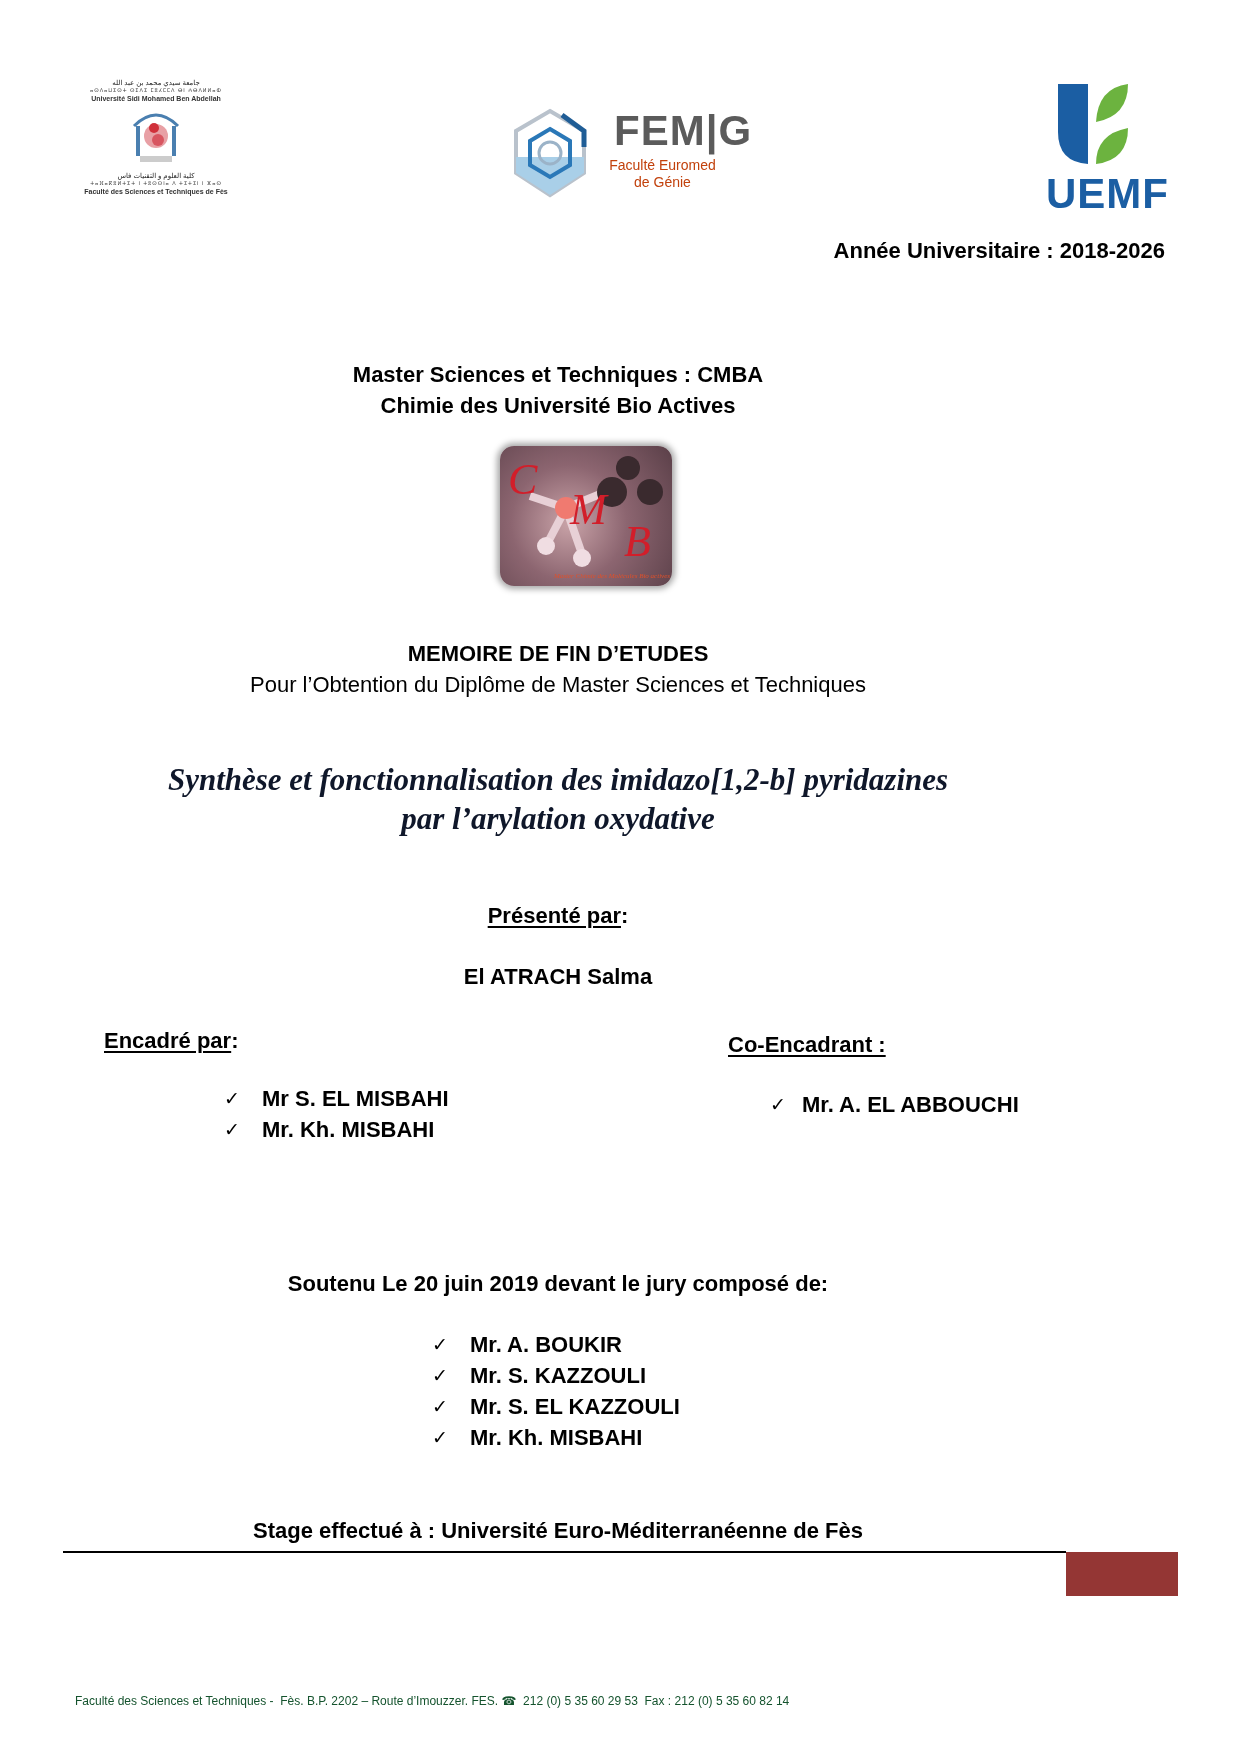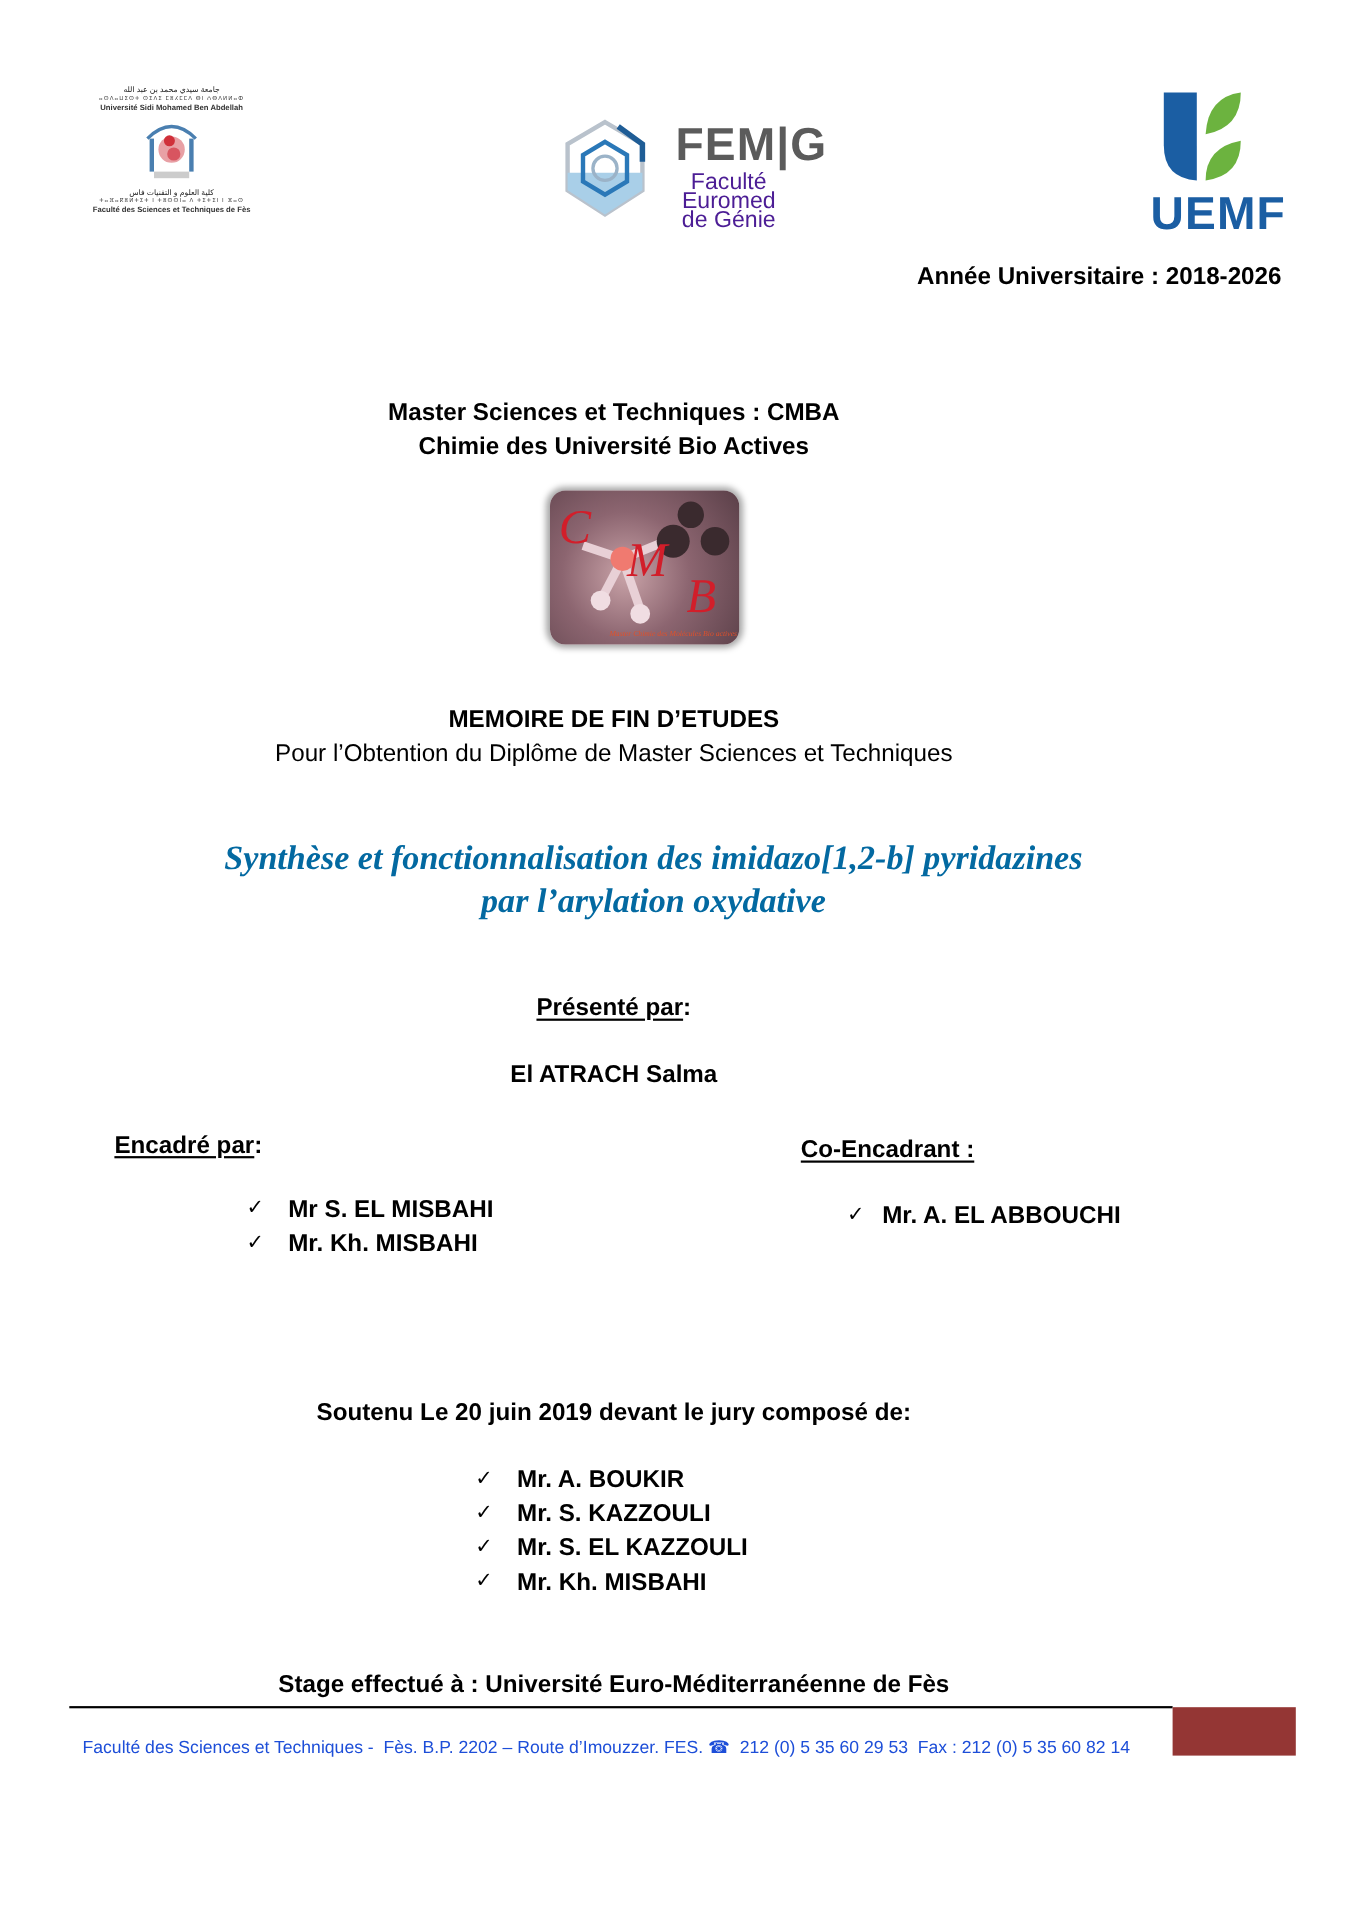--- a/index.html
+++ b/index.html
@@ -19,7 +19,7 @@
 
   #logo-femg { left:510px; top:105px; width:220px; height:100px; }
   #logo-femg .femg-text { position:absolute; left:104px; top:2px; font-size:42px; font-weight:bold; color:#5b5b5b; letter-spacing:1px; }
-  #logo-femg .femg-sub { position:absolute; left:95px; top:52px; font-size:21px; color:#4c1d95; text-align:center; line-height:17px; width:115px; }
+  #logo-femg .femg-sub { position:absolute; left:95px; top:52px; font-size:14px; color:#c2410c; text-align:center; line-height:17px; width:115px; }
 
   #logo-uemf { left:1028px; top:82px; width:140px; height:134px; }
   #logo-uemf .uemf-text { position:absolute; left:18px; top:88px; font-size:42px; font-weight:bold; color:#1b5ea3; letter-spacing:1px; }

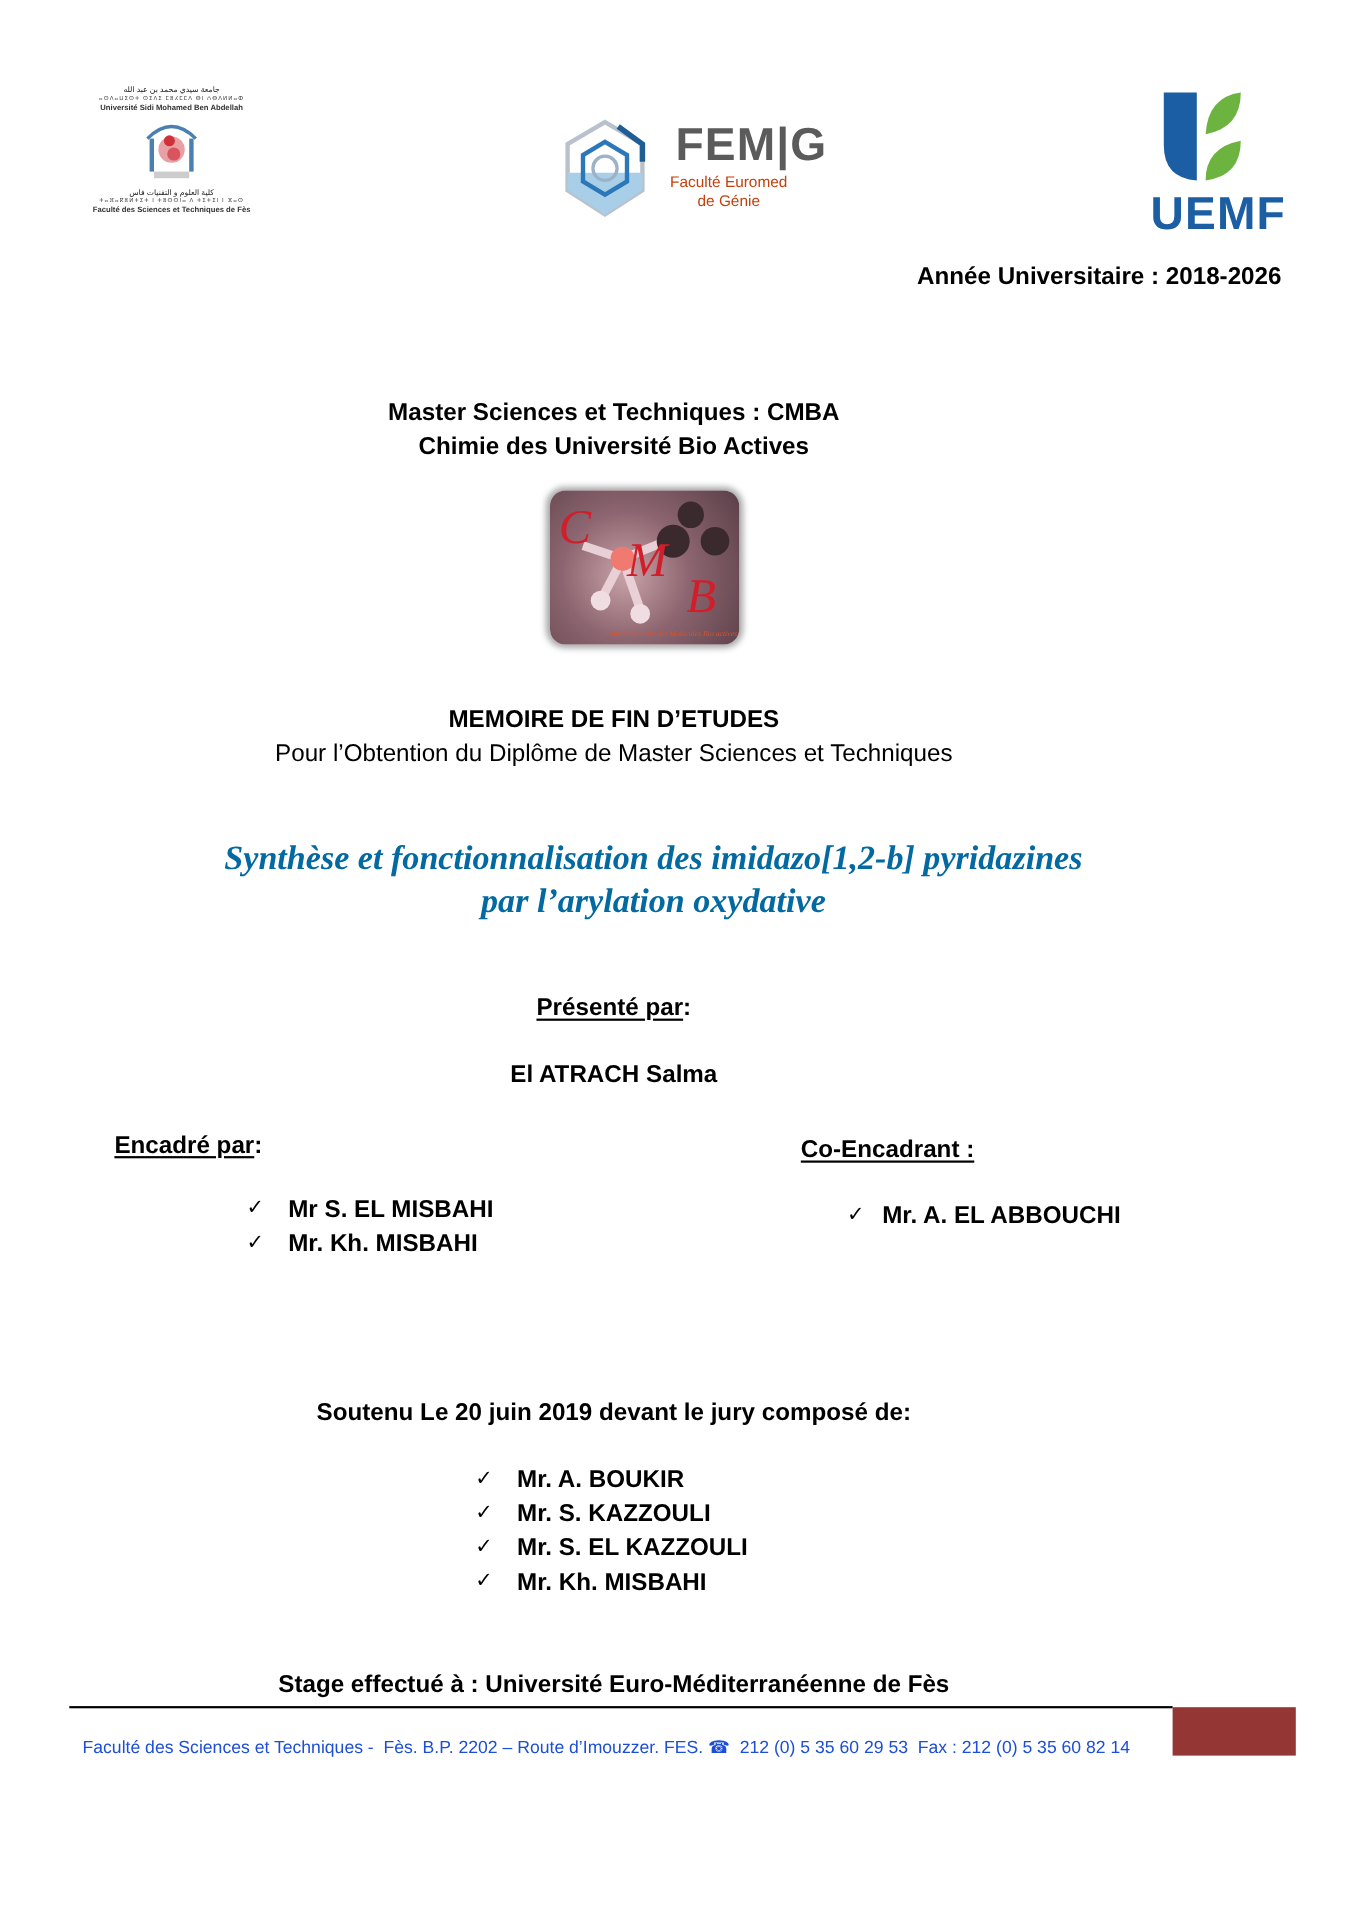--- a/index.html
+++ b/index.html
@@ -28,7 +28,7 @@
 
   .t22 { font-size:22px; line-height:31px; }
   .title-blue { font-family:"Liberation Serif", serif; font-style:italic; font-weight:bold;
-                color:#0369a1; font-size:31px; line-height:39px;padding-left:36px; }
+                color:#0f172a; font-size:31px; line-height:39px; }
 
   #cmb-logo { left:500px; top:446px; width:172px; height:140px; border-radius:14px;
               background: radial-gradient(circle at 40% 55%, #c9a3a8 0%, #8c6570 45%, #5a3f48 100%);

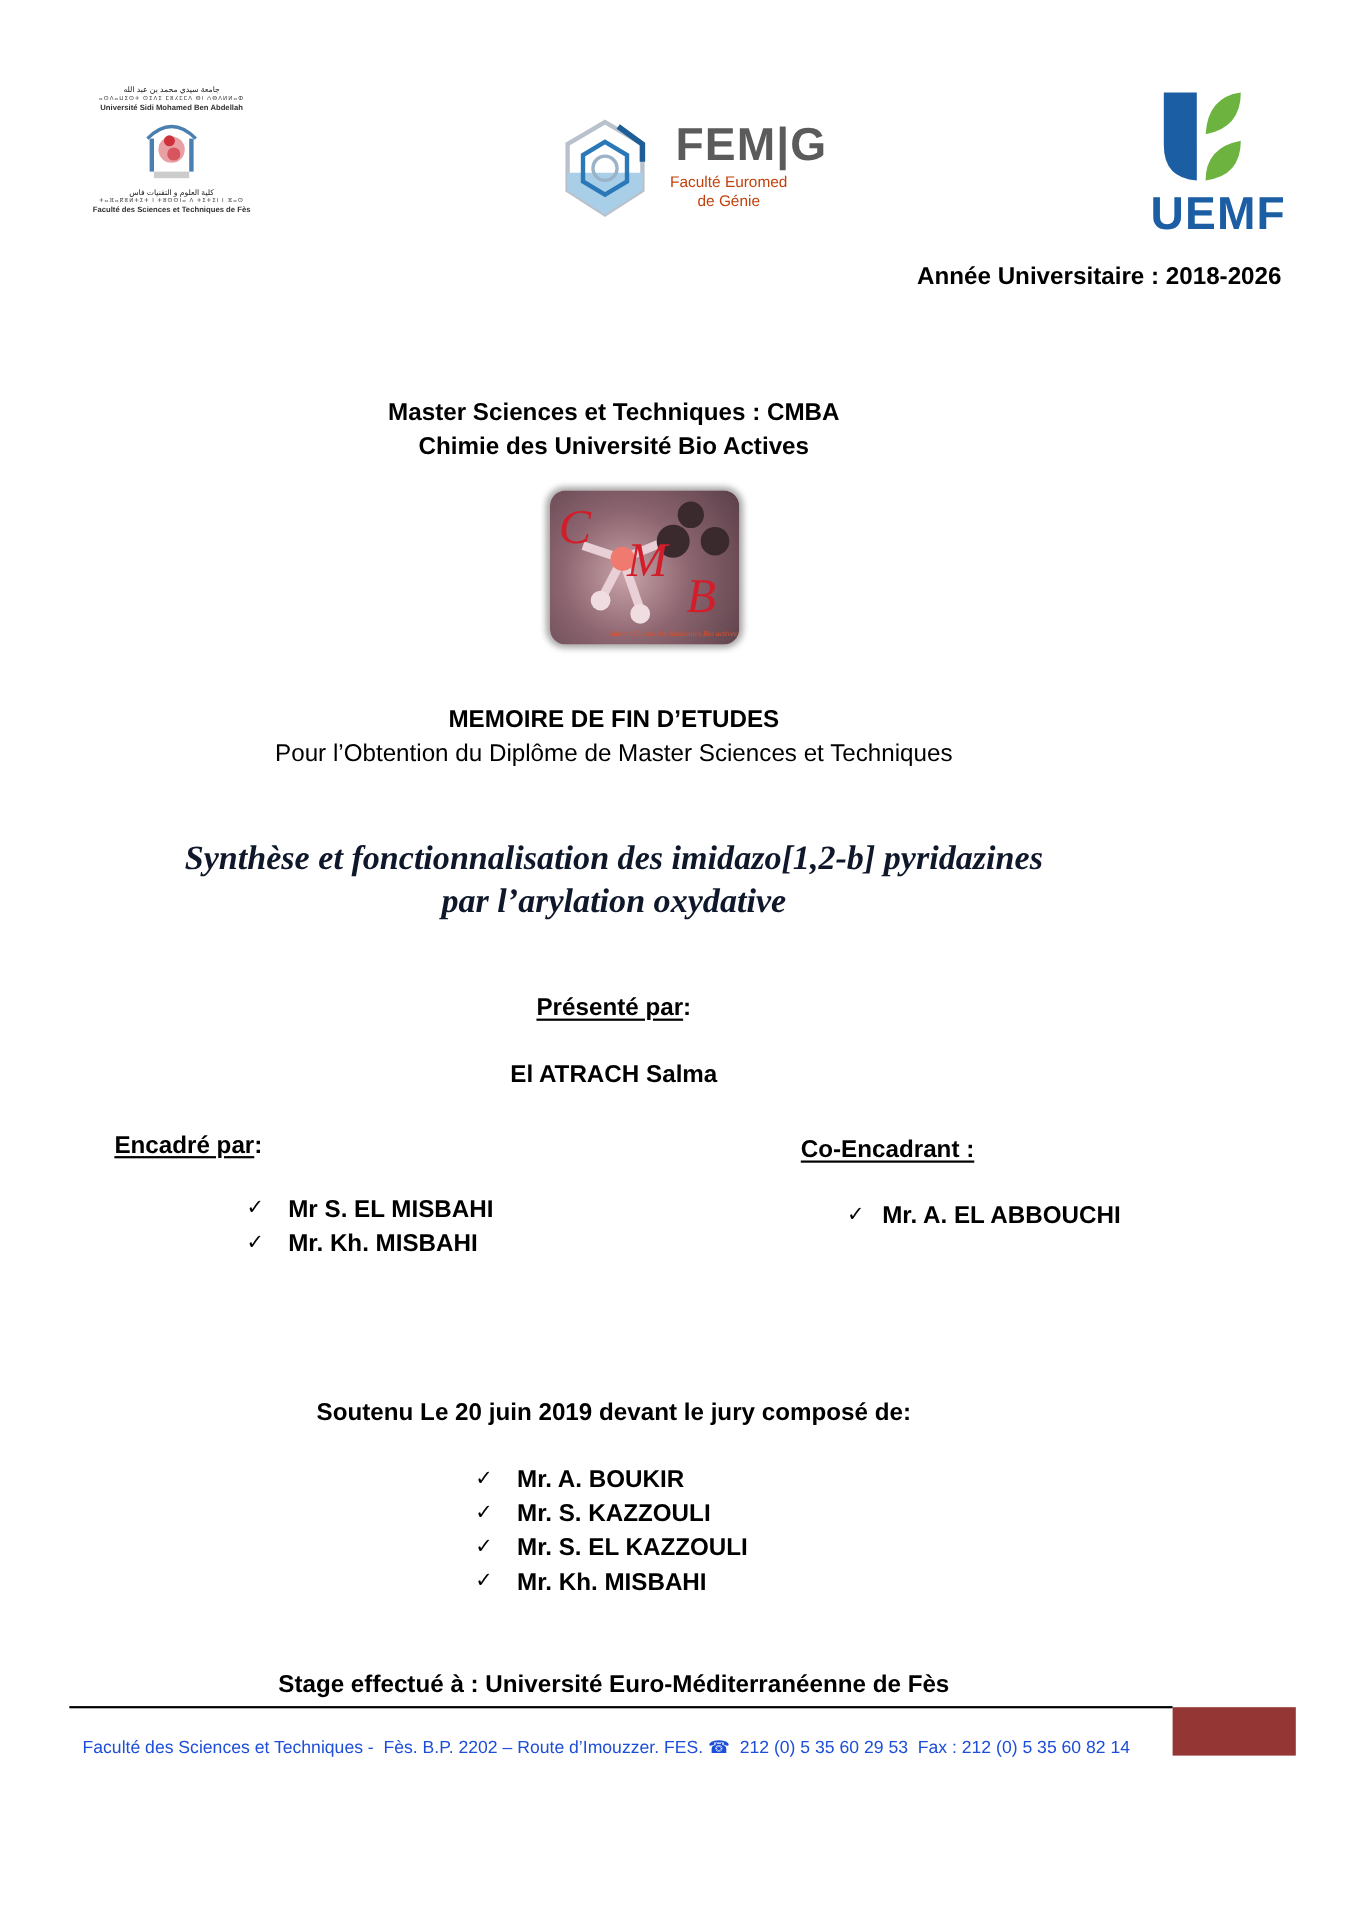--- a/index.html
+++ b/index.html
@@ -44,7 +44,7 @@
 
   #footer-line { left:63px; top:1551px; width:1003px; height:2px; background:#000; }
   #footer-red { left:1066px; top:1552px; width:112px; height:44px; background:#943634; }
-  #footer-text { left:75px; top:1579px; font-size:16px; color:#1d4ed8; white-space:pre; }
+  #footer-text { left:75px; top:1694px; font-size:12px; color:#14532d; white-space:pre; }
 </style>
 </head>
 <body>

